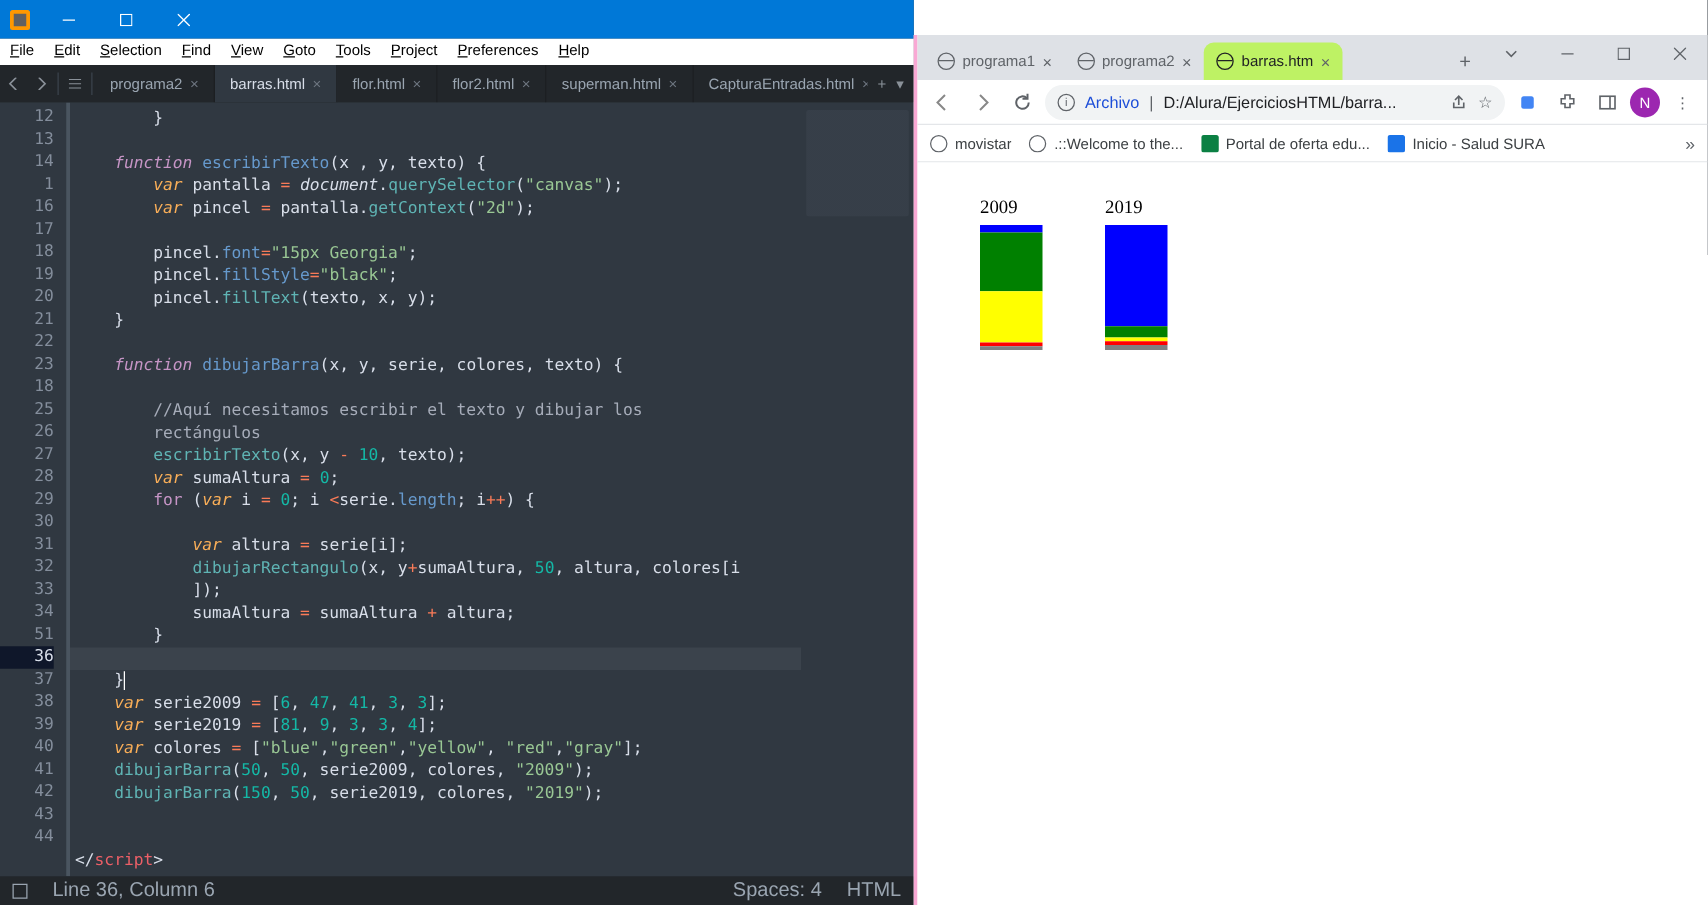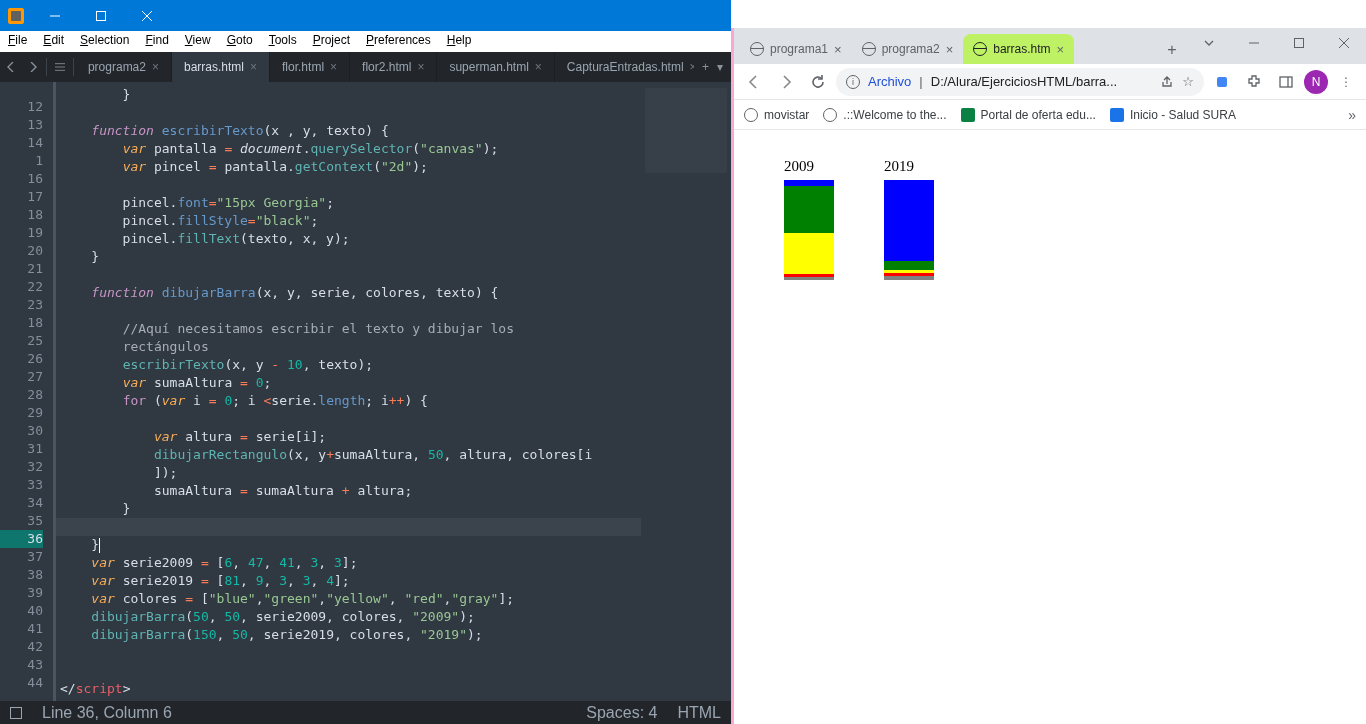--- a/index.html
+++ b/index.html
@@ -28,7 +28,7 @@
   .sublime-tabbar .tabctl-right { margin-left: auto; display: flex; align-items: center; gap: 8px; padding: 0 8px; color: #8a9199; }
 
   .sublime-body { flex: 1; display: flex; position: relative; overflow: hidden; }
-  .gutter { width: 53px; background: #303841; color: #848e9c; text-align: right; padding: 16px 10px 4px 0; font-family: Consolas, monospace; font-size: 13px; line-height: 18px; }
+  .gutter { width: 53px; background: #303841; color: #848e9c; text-align: right; padding: 3px 10px 4px 0; font-family: Consolas, monospace; font-size: 13px; line-height: 18px; }
   .gutter .ln { height: 18px; }
   .gutter .ln.active { background: #0f766e; color: #d8dee9; }
   .code { flex: 1; background: #303841; font-family: Consolas, monospace; font-size: 13px; line-height: 18px; padding: 4px 0; color: #d8dee9; white-space: pre; position: relative; border-left: 3px solid #4a5560; }

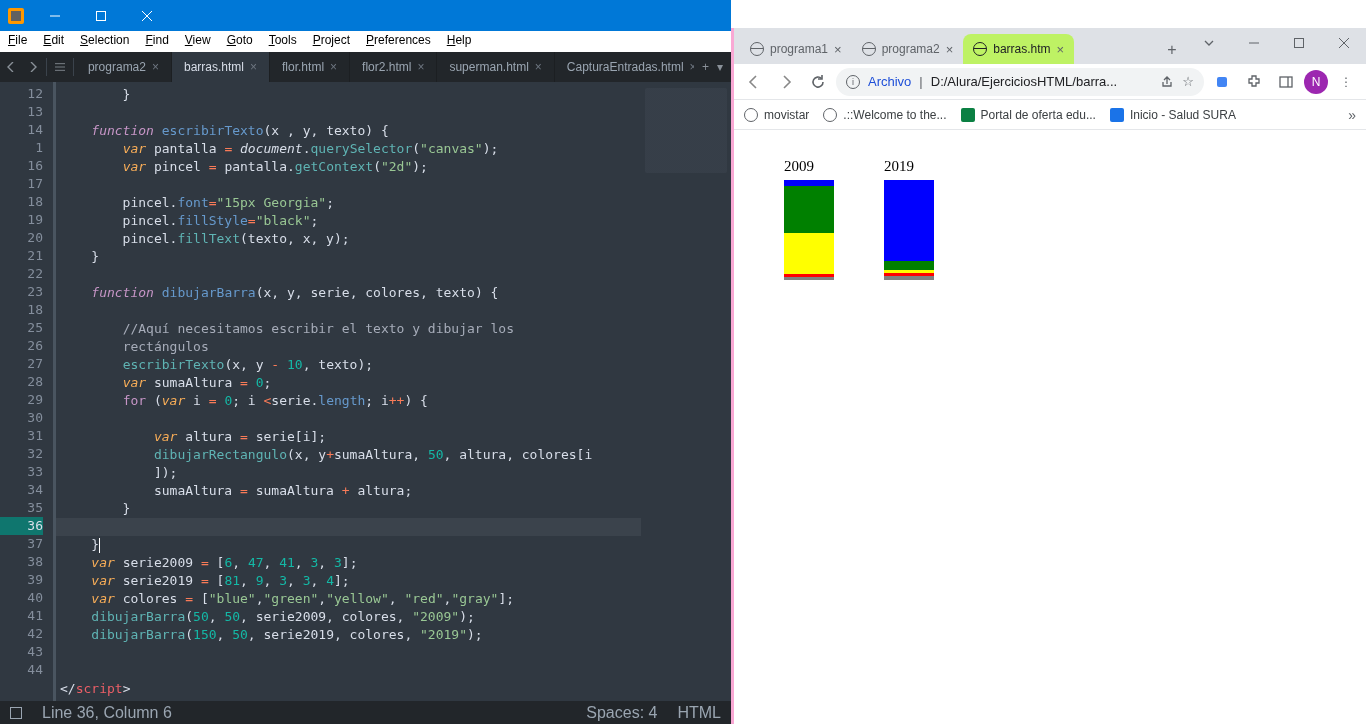--- a/index.html
+++ b/index.html
@@ -211,7 +211,7 @@
         <div class="ln">32</div>
         <div class="ln">33</div>
         <div class="ln">34</div>
-        <div class="ln">35</div>
+        <div class="ln">51</div>
         <div class="ln active">36</div>
         <div class="ln">37</div>
         <div class="ln">38</div>

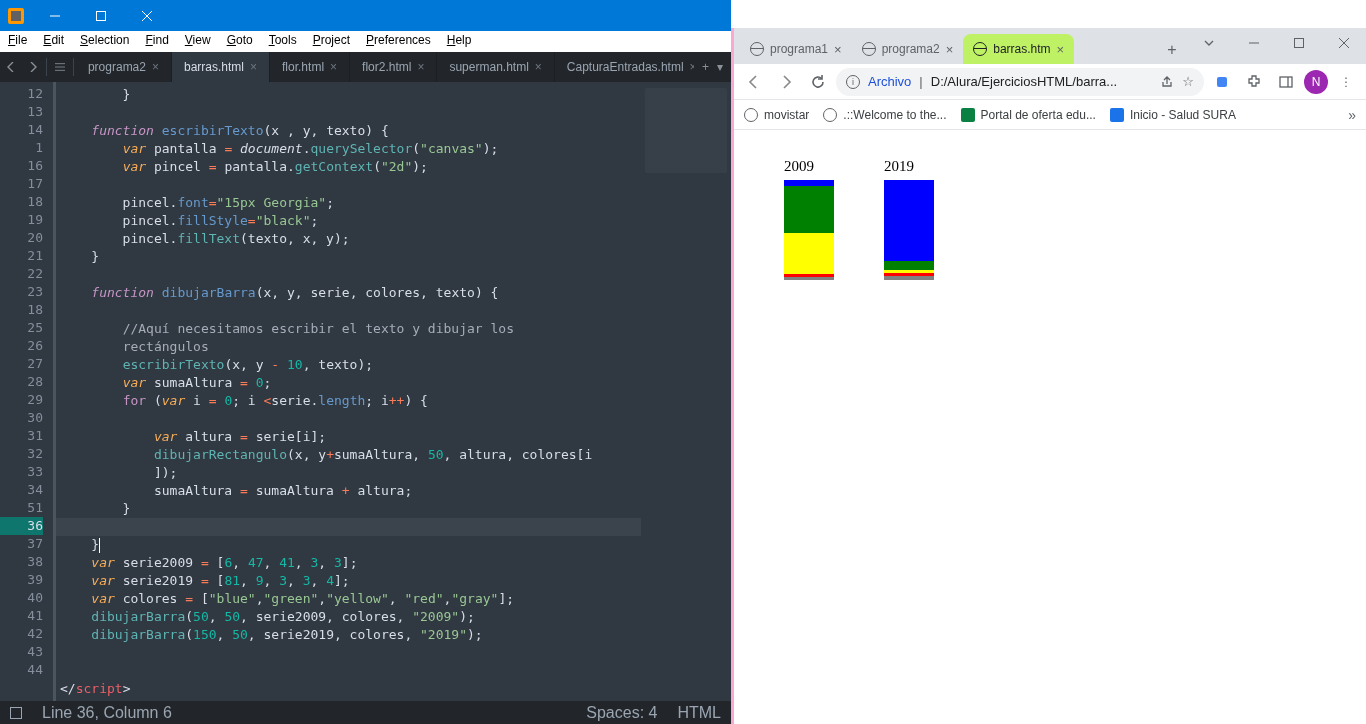--- a/index.html
+++ b/index.html
@@ -30,7 +30,7 @@
   .sublime-body { flex: 1; display: flex; position: relative; overflow: hidden; }
   .gutter { width: 53px; background: #303841; color: #848e9c; text-align: right; padding: 3px 10px 4px 0; font-family: Consolas, monospace; font-size: 13px; line-height: 18px; }
   .gutter .ln { height: 18px; }
-  .gutter .ln.active { background: #0f766e; color: #d8dee9; }
+  .gutter .ln.active { background: #0f172a; color: #d8dee9; }
   .code { flex: 1; background: #303841; font-family: Consolas, monospace; font-size: 13px; line-height: 18px; padding: 4px 0; color: #d8dee9; white-space: pre; position: relative; border-left: 3px solid #4a5560; }
   .code .row { height: 18px; padding-left: 4px; }
   .code .row.activeLine { background: #3b434c; }

